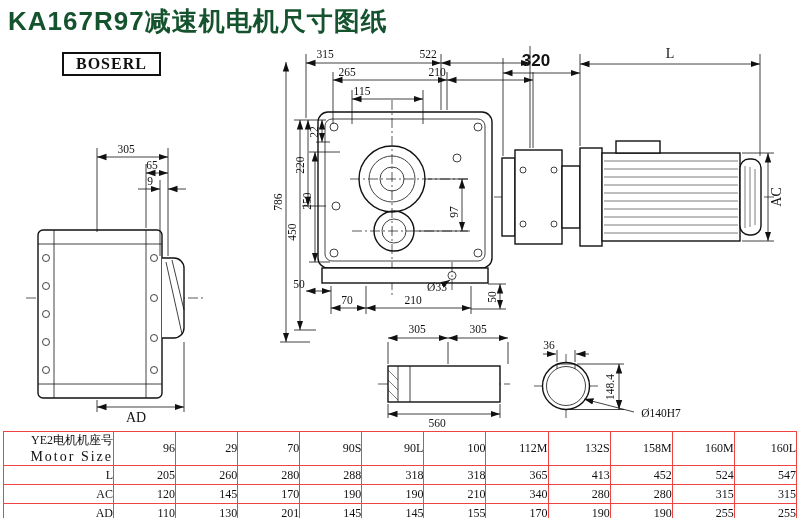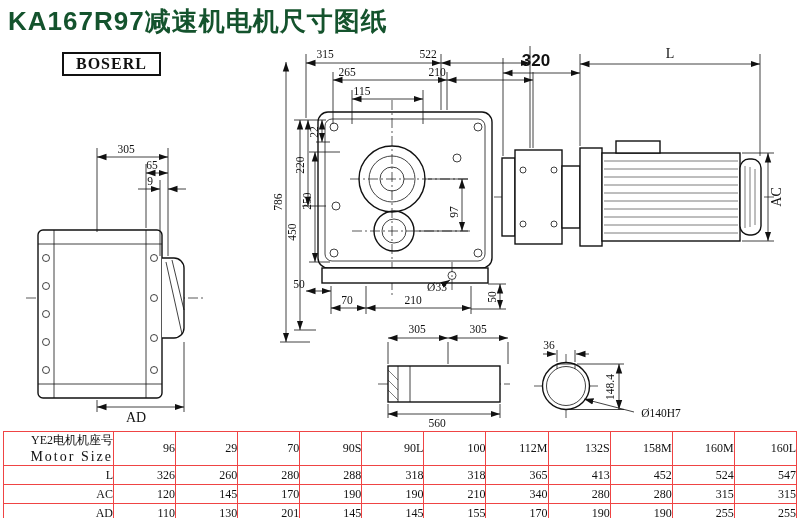--- a/index.html
+++ b/index.html
@@ -266,7 +266,7 @@
   </tr>
   <tr>
     <th>L</th>
-    <td>326</td>
+    <td>205</td>
     <td>260</td>
     <td>280</td>
     <td>288</td>

